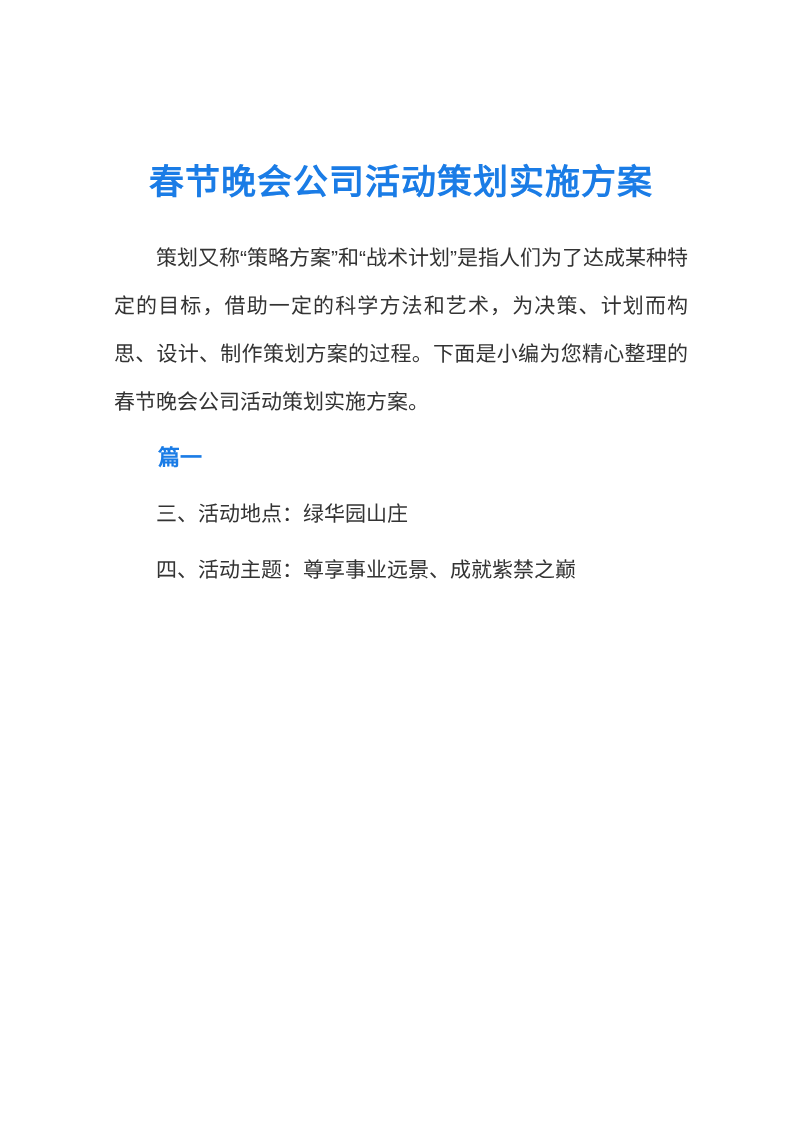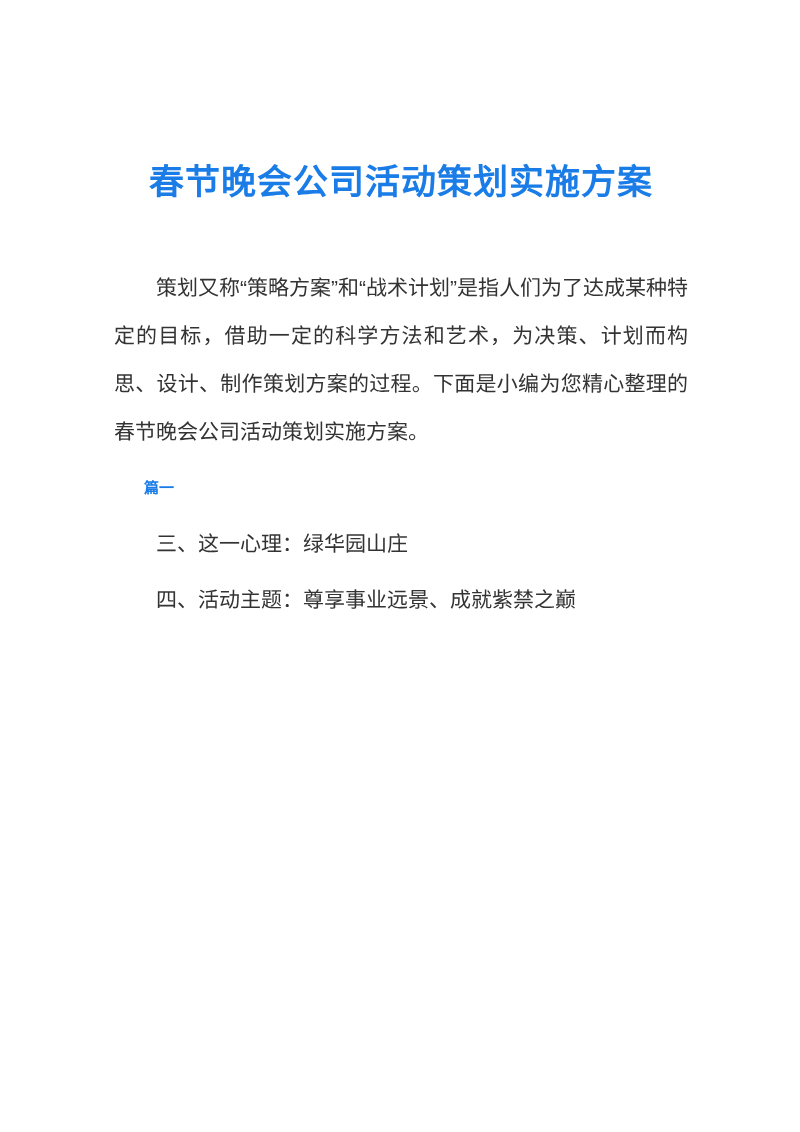--- a/index.html
+++ b/index.html
@@ -23,7 +23,7 @@
     overflow: hidden;
   }
   .doc-title{
-    margin: 0 0 56px 0;
+    margin: 0 0 26px 0;
     font-family: "Liberation Sans", "DejaVu Sans", sans-serif;
     font-weight: bold;
     font-size: 35px;

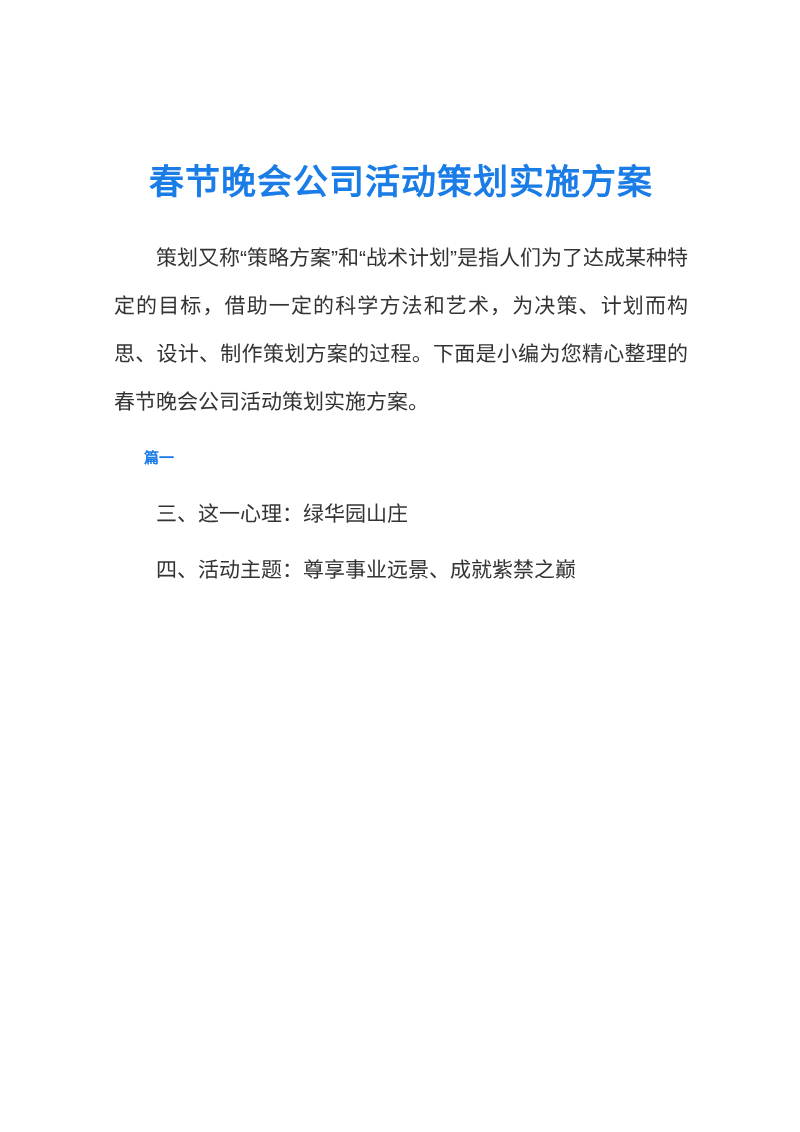--- a/index.html
+++ b/index.html
@@ -46,7 +46,7 @@
     margin: 0 0 8px 0;
     font-family: Liberation Serif, serif;
     font-weight: bold;
-    font-size: 15px;
+    font-size: 22px;
     line-height: 48px;
     color: var(--accent);
     text-indent: 2em;

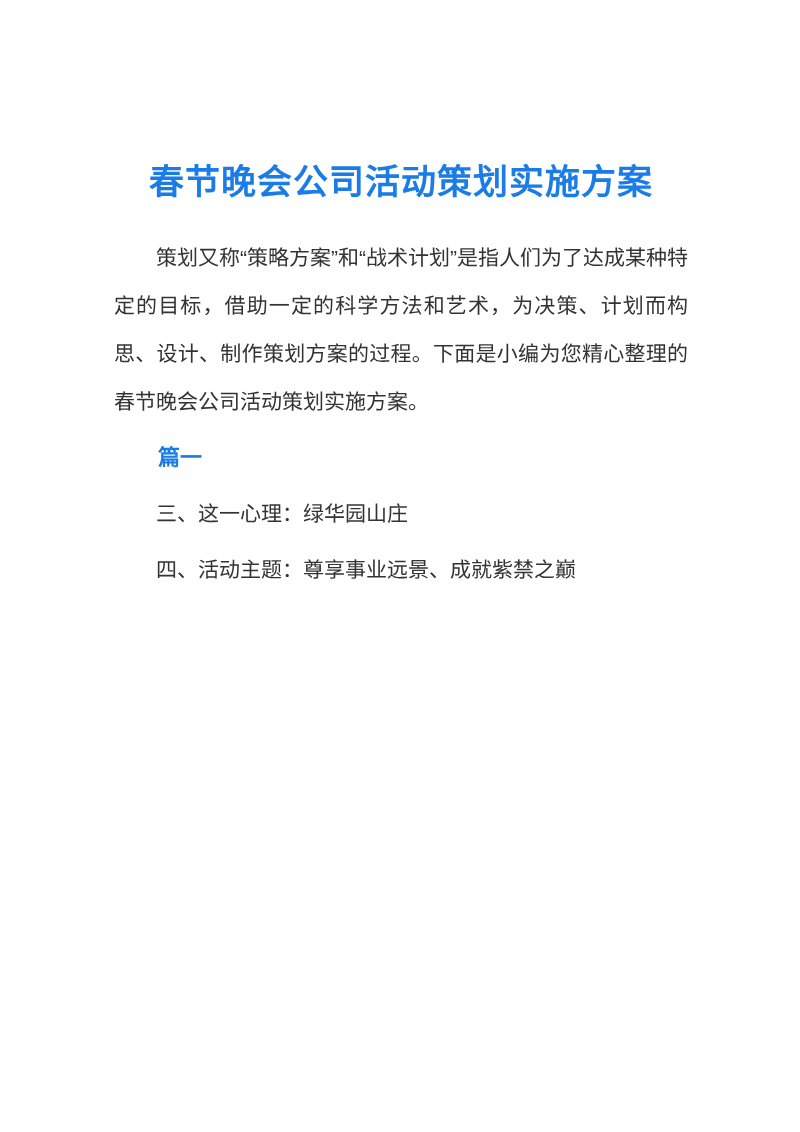--- a/index.html
+++ b/index.html
@@ -64,7 +64,7 @@
 
 
 
-  <p class="body-para">三、这一心理：绿华园山庄</p>
+  <p class="body-para">三、活动地点：绿华园山庄</p>
 
   <p class="body-para">四、活动主题：尊享事业远景、成就紫禁之巅</p>
 

